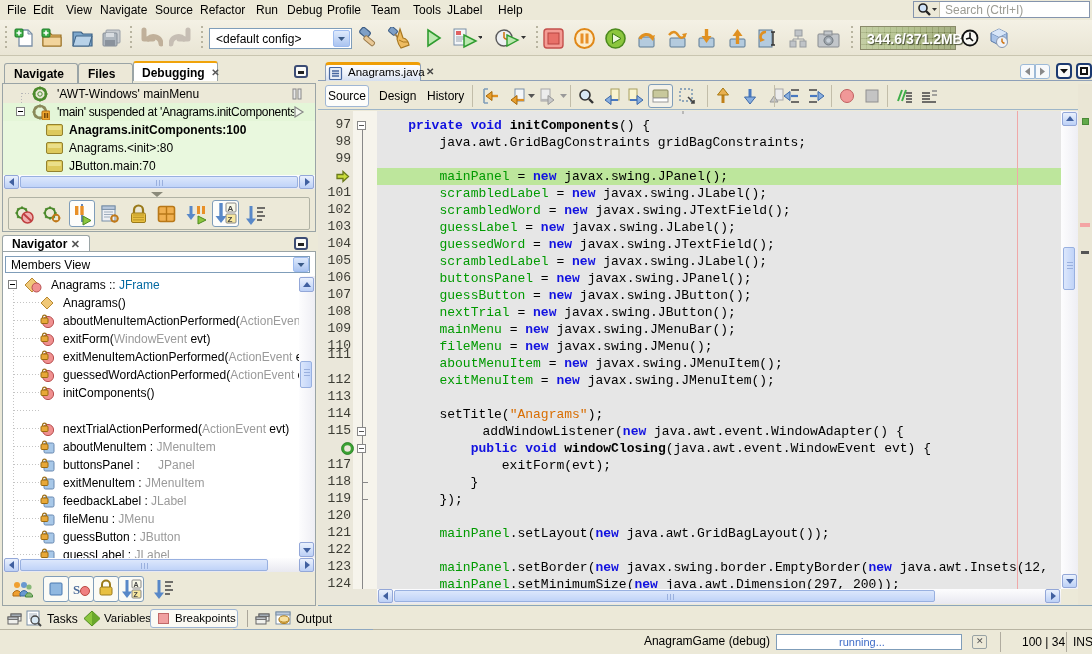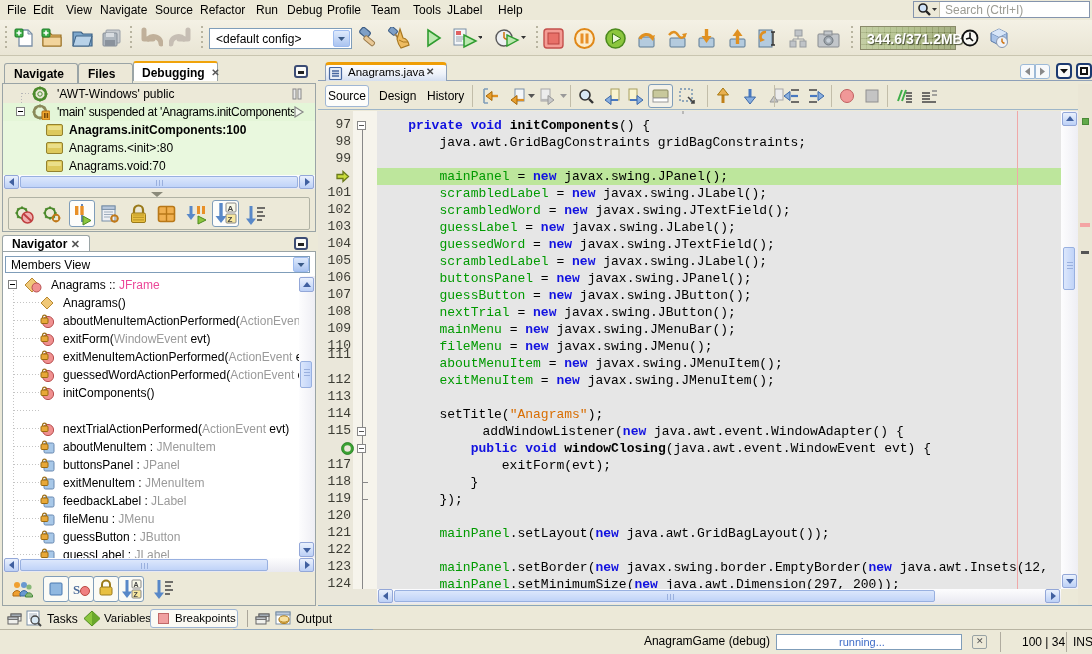--- a/index.html
+++ b/index.html
@@ -691,7 +691,7 @@
 
   <div class="abs" style="left:0;top:24px;width:774px;height:1px;background:#8ea0b8;"></div>
 
-  <div class="abs" style="left:7px;top:6px;width:122px;height:19px;border:1px solid #8ea0b8;border-bottom:none;border-radius:4px 4px 0 0;background:linear-gradient(#fdfdfe,#eef2f9 55%,#d5dff0);border-top:3px solid #ef9e06;">
+  <div class="abs" style="left:7px;top:6px;width:96px;height:19px;border:1px solid #8ea0b8;border-bottom:none;border-radius:4px 4px 0 0;background:linear-gradient(#fdfdfe,#eef2f9 55%,#d5dff0);border-top:3px solid #ef9e06;">
     <svg class="abs" style="left:2px;top:1px" width="15" height="15" viewBox="0 0 15 15">
       <rect x="1.5" y="1.5" width="12" height="12" rx="1" fill="#e8eef6" stroke="#4868a0" stroke-width="1.2"></rect>
       <path d="M4 5 h7 M4 7.5 h7 M4 10 h7" stroke="#4868a0" stroke-width="1.3"></path>

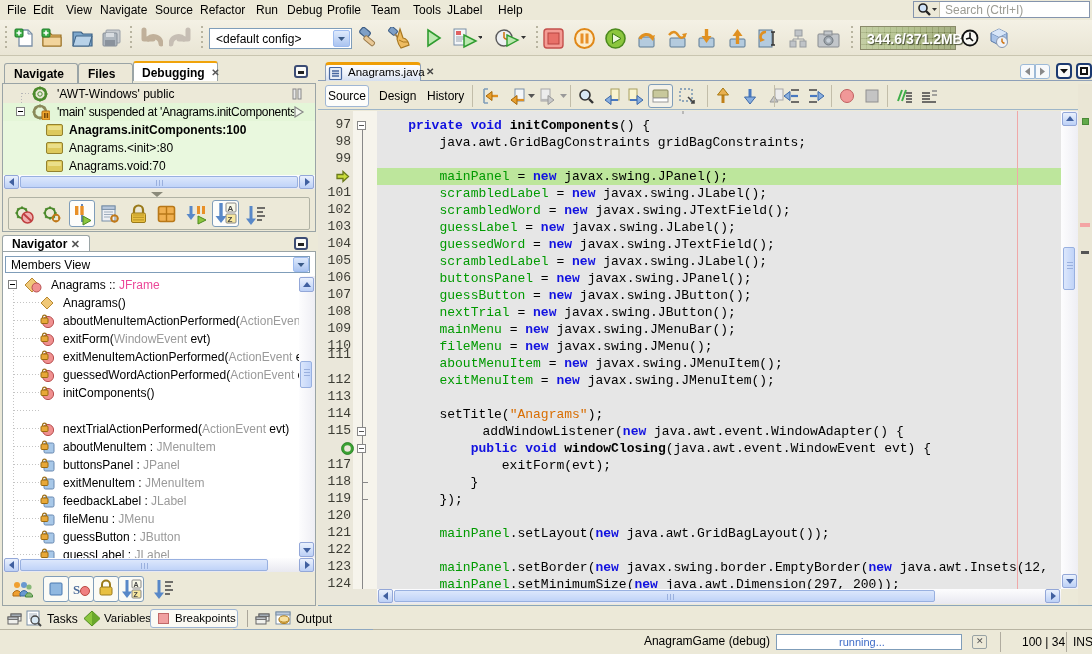--- a/index.html
+++ b/index.html
@@ -307,7 +307,7 @@
             <path d="M8 0.5 v3 M8 12.5 v3 M0.5 8 h3 M12.5 8 h3 M2.7 2.7 l2.1 2.1 M11.2 11.2 l2.1 2.1 M13.3 2.7 l-2.1 2.1 M4.8 11.2 l-2.1 2.1"></path>
           </g>
       </svg>
-      <span class="abs" style="left:54px;top:2px;">'AWT-Windows' public</span>
+      <span class="abs" style="left:54px;top:2px;">'AWT-Windows' mainMenu</span>
       <svg class="abs" style="left:288px;top:3px" width="12" height="12" viewBox="0 0 12 12">
         <rect x="2" y="1" width="3" height="10" fill="#e8e8e8" stroke="#888"></rect>
           <rect x="7" y="1" width="3" height="10" fill="#e8e8e8" stroke="#888"></rect>

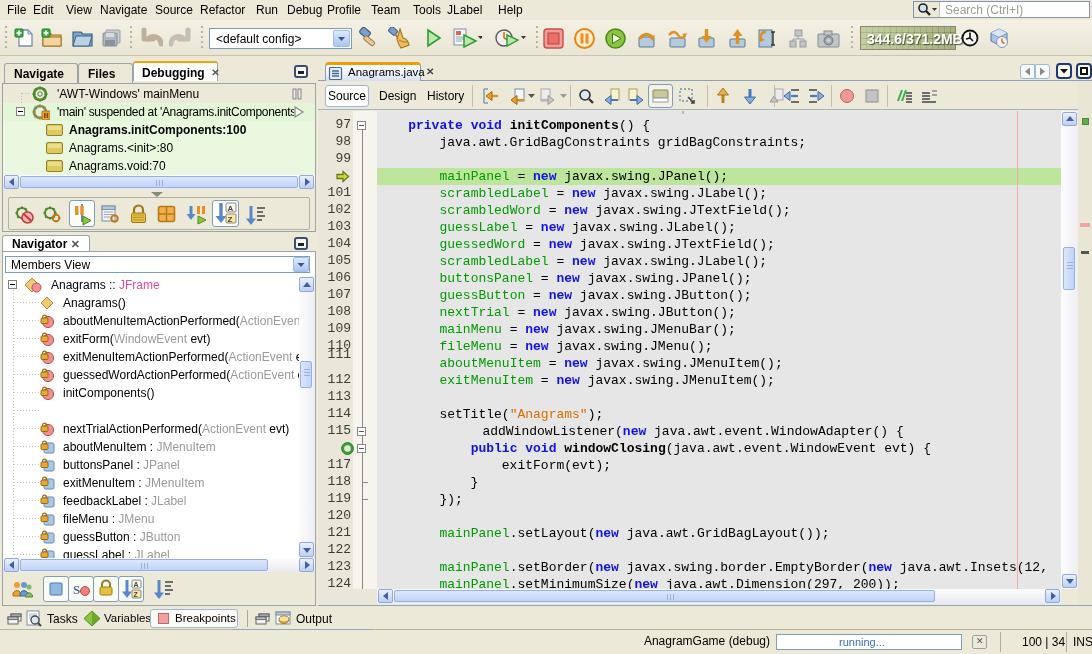--- a/index.html
+++ b/index.html
@@ -350,7 +350,7 @@
           <rect x="0.5" y="0.5" width="16" height="11" rx="1.5" fill="#ddc95c" stroke="#94822e"></rect>
           <rect x="2" y="2" width="13" height="4" rx="1" fill="#eadf8a"></rect>
         </svg>
-      <span class="abs" style="left:66px;top:2px;">Anagrams.void:70</span>
+      <span class="abs" style="left:66px;top:2px;">JButton.main:70</span>
     </div>
     <div class="abs" style="left:0;top:0;width:312px;height:91px;background:#fff;z-index:-1;"></div>
 

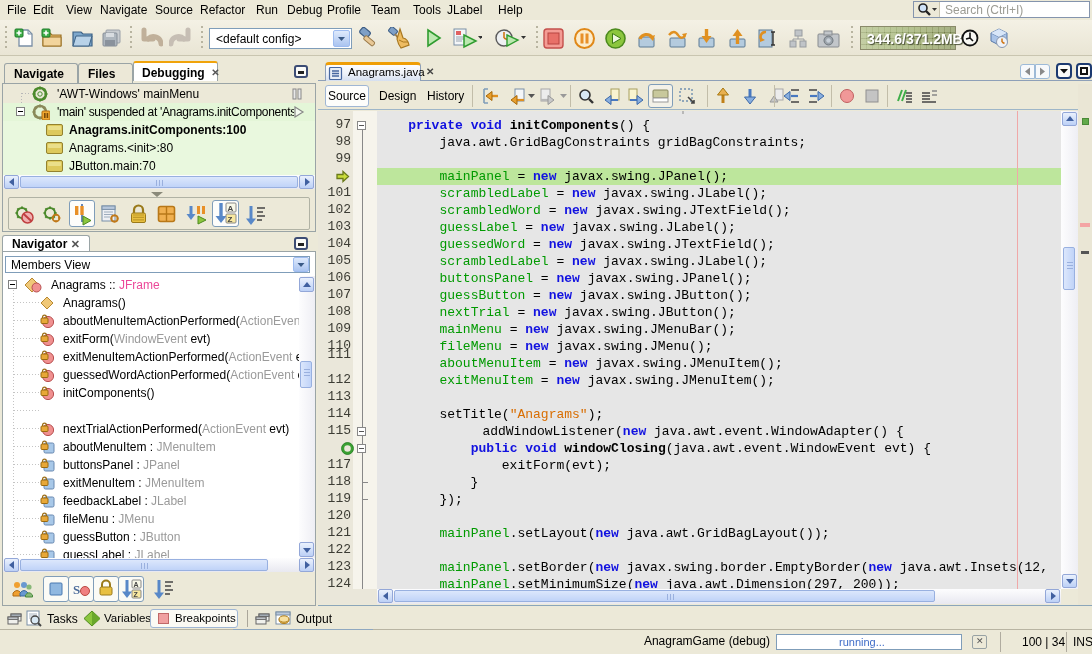--- a/index.html
+++ b/index.html
@@ -493,7 +493,7 @@
           <path d="M9 1 L16 8 L9 15 L2 8 z" fill="#f0c878" stroke="#b88830"></path>
           <circle cx="13.5" cy="10.5" r="4.5" fill="#f09090" stroke="#b85050"></circle>
         </svg>
-        <span style="left:48px;">Anagrams :: <span style="position:static;color:#ec4899;">JFrame</span></span>
+        <span style="left:48px;">Anagrams :: <span style="position:static;color:#0369a1;">JFrame</span></span>
       </div>
       <div class="nrow" style="top:18px;">
           <svg class="nico" width="14" height="14" viewBox="0 0 14 14">

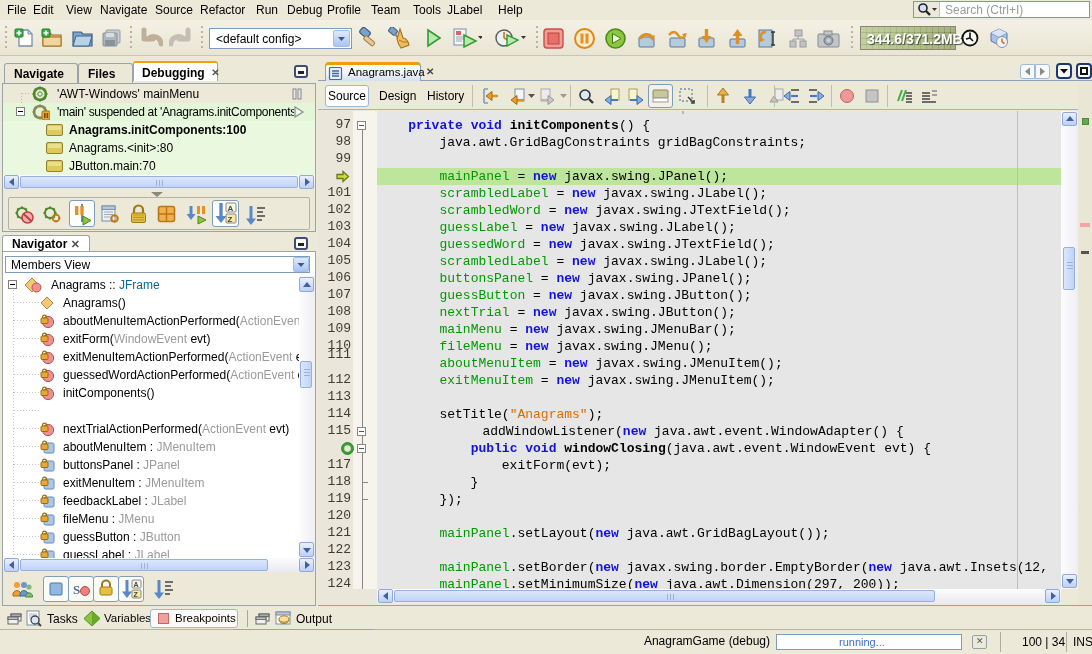--- a/index.html
+++ b/index.html
@@ -563,7 +563,7 @@
             <rect x="1" y="4" width="7" height="5.5" rx="1" fill="#e8a838" stroke="#9a6a10"></rect>
             <path d="M2.6 4 v-1 a1.9 1.9 0 0 1 3.8 0 v1" fill="none" stroke="#9a6a10" stroke-width="1.2"></path>
           </svg>
-          <span style="left:60px;">buttonsPanel : <span style="position:static;color:#9a9a9a;">JPanel</span></span>
+          <span style="left:60px;">buttonsPanel : <span style="position:static;color:#9a9a9a;margin-left:15px;">JPanel</span></span>
         </div>
       <div class="nrow" style="top:198px;">
           <svg class="nico" width="15" height="14" viewBox="0 0 15 14">

